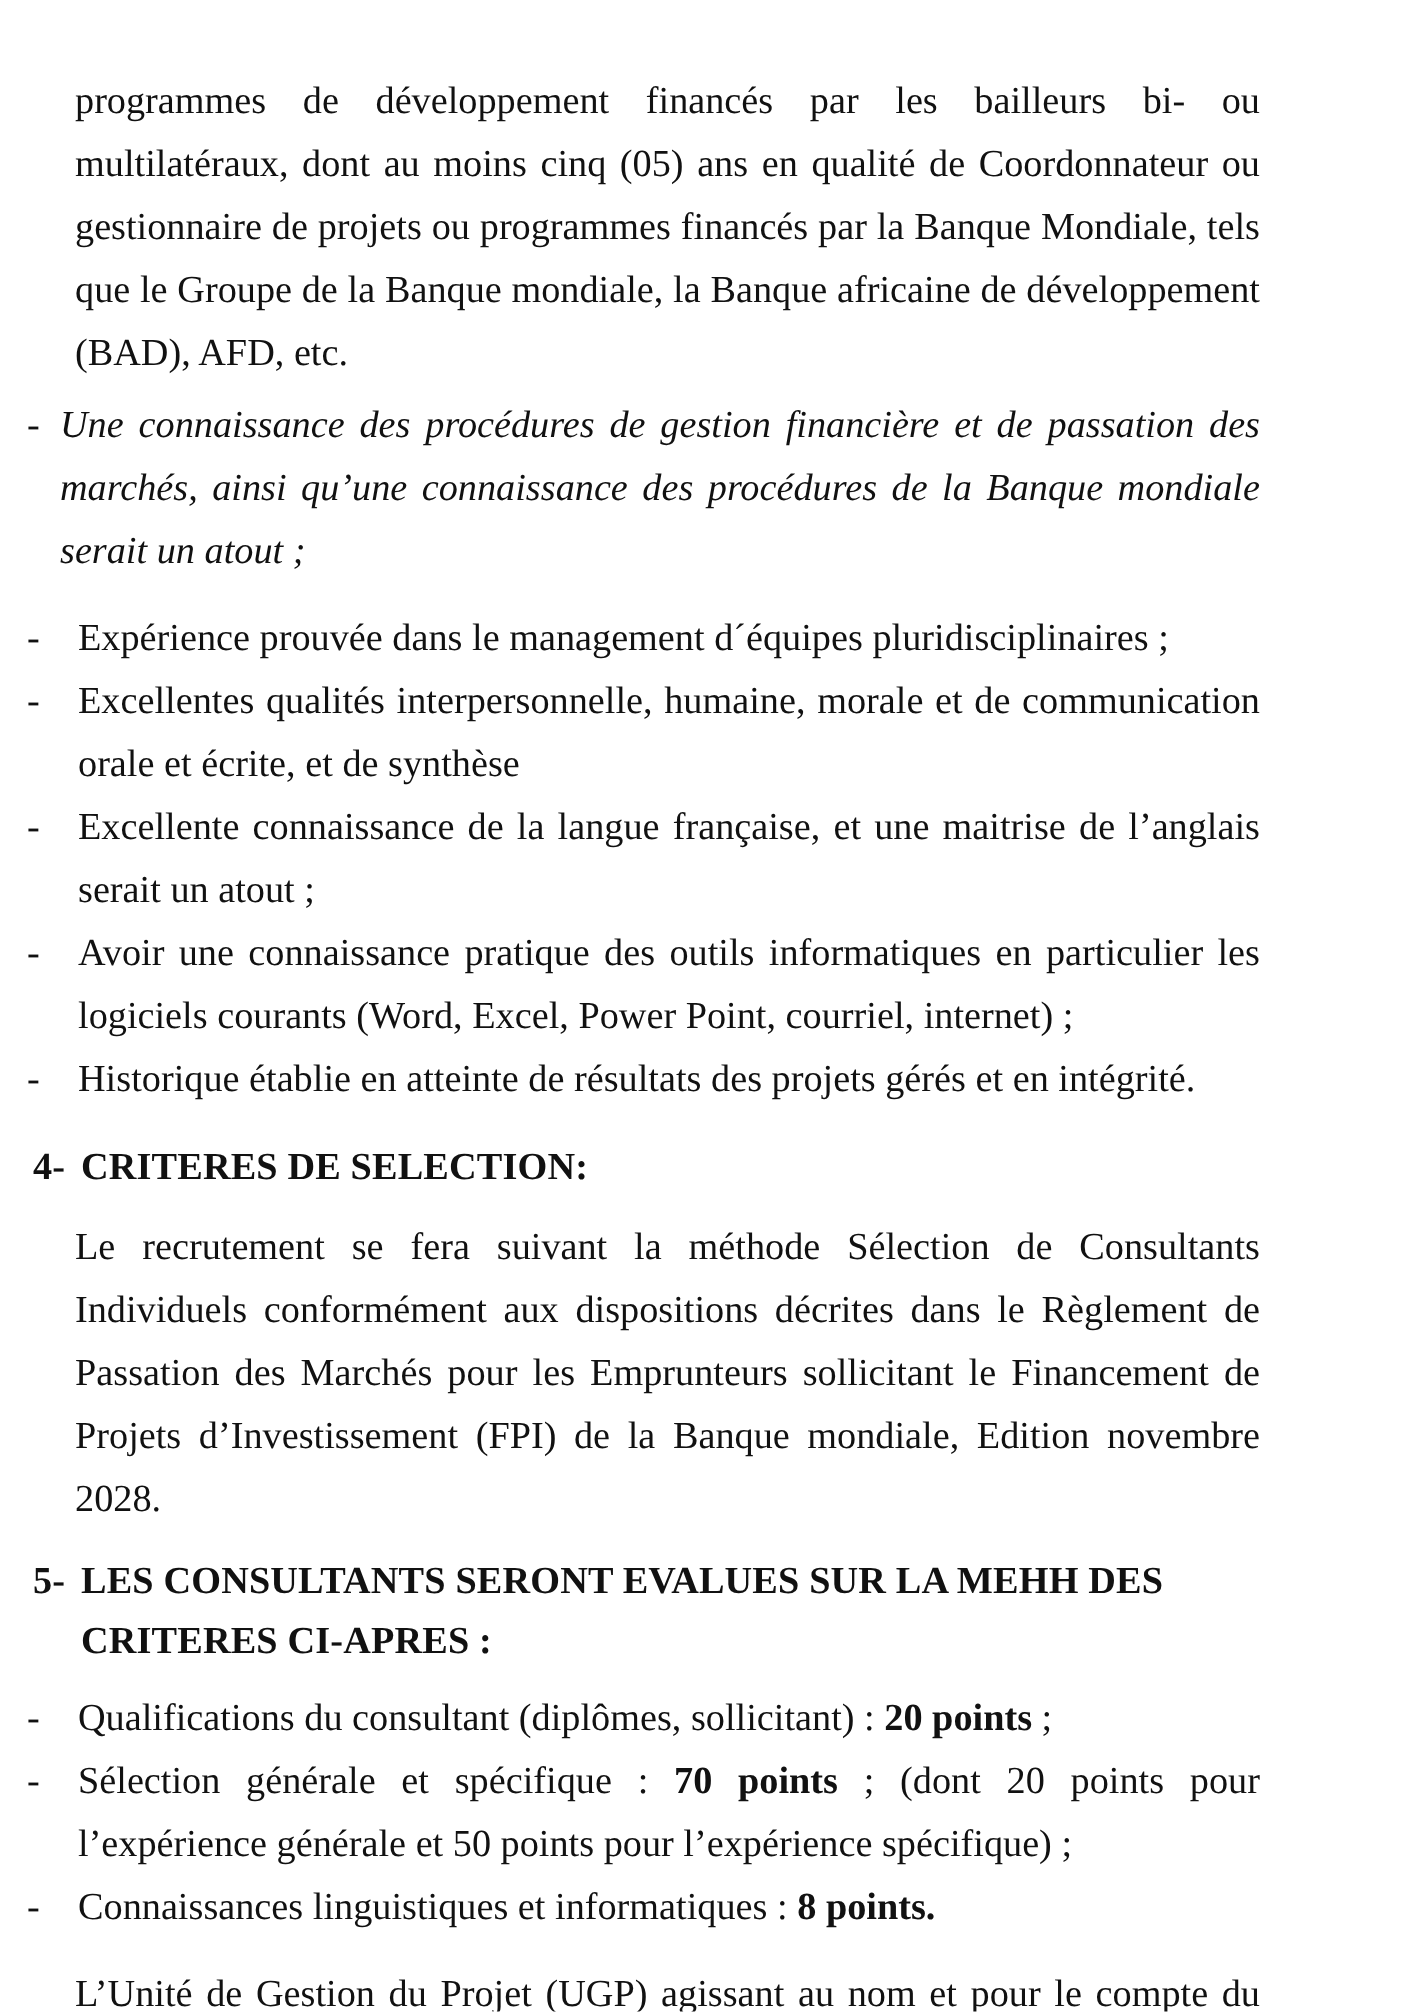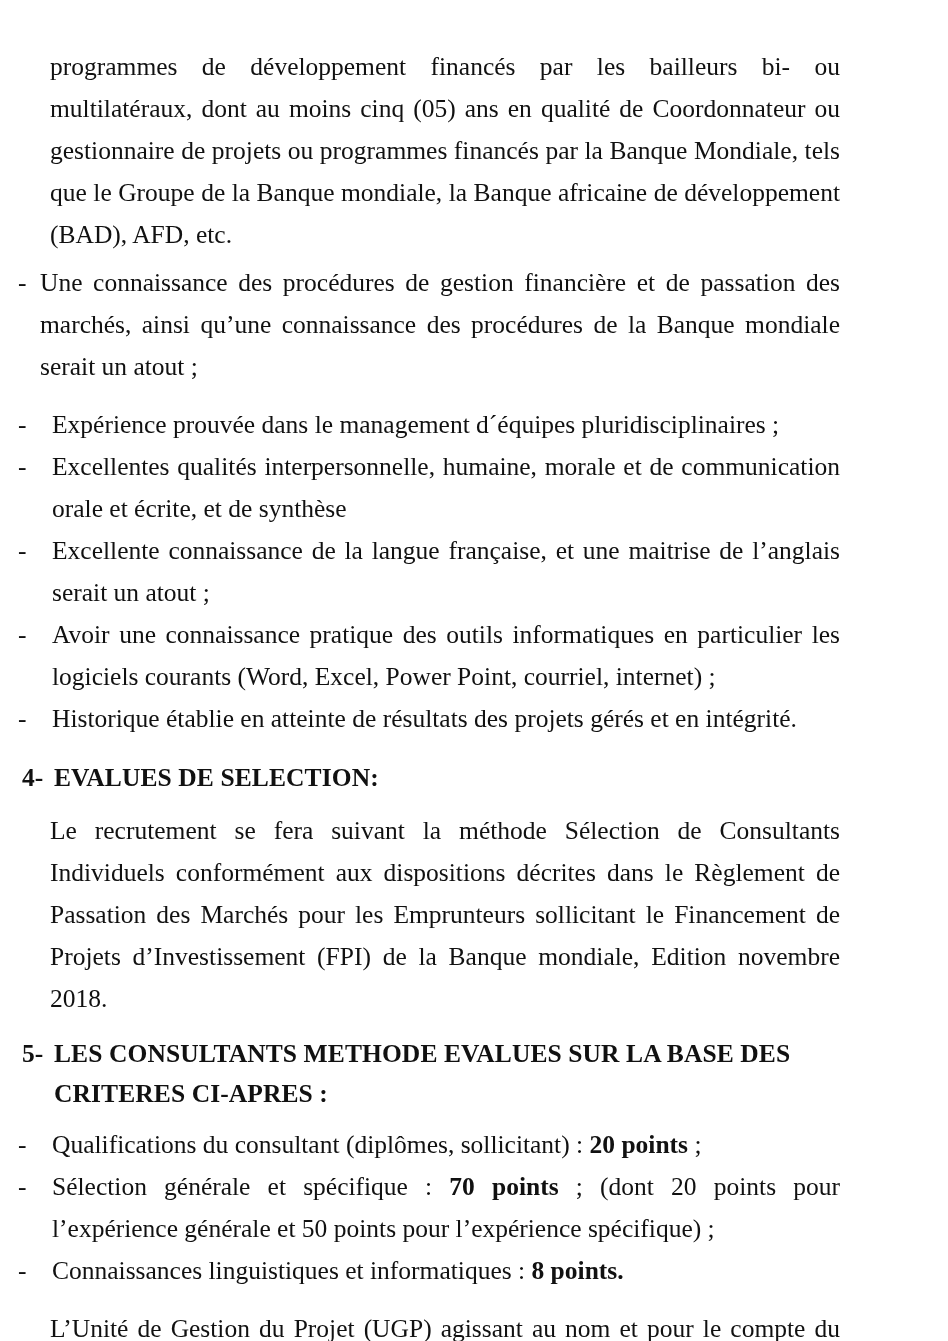--- a/index.html
+++ b/index.html
@@ -67,7 +67,7 @@
   }
   
   .bullet.tight .dash { width: 22px; }
-  .bullet.tight .btext { padding-left: 0px; }
+  .bullet.tight .btext { padding-left: 0px; font-style: italic; }
   
   .bullet.wide .dash { width: 34px; }
   .bullet.wide .btext { padding-left: 0px; }

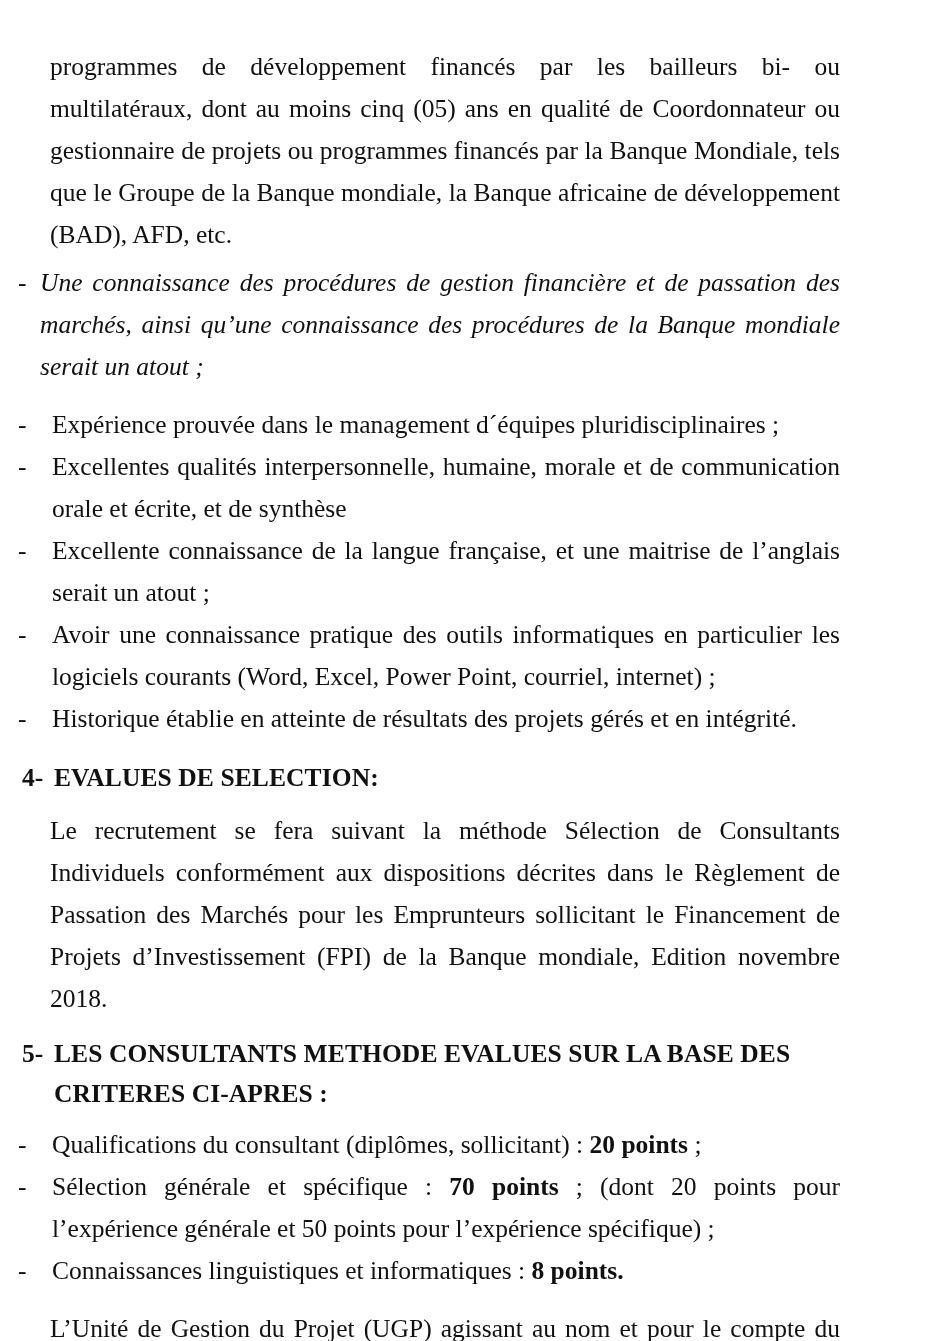--- a/index.html
+++ b/index.html
@@ -147,7 +147,7 @@
 
   <div class="heading">
     <span class="num">4-</span>
-    <span class="htext">EVALUES DE SELECTION:</span>
+    <span class="htext">CRITERES DE SELECTION:</span>
   </div>
 
   <div class="sp-12"></div>

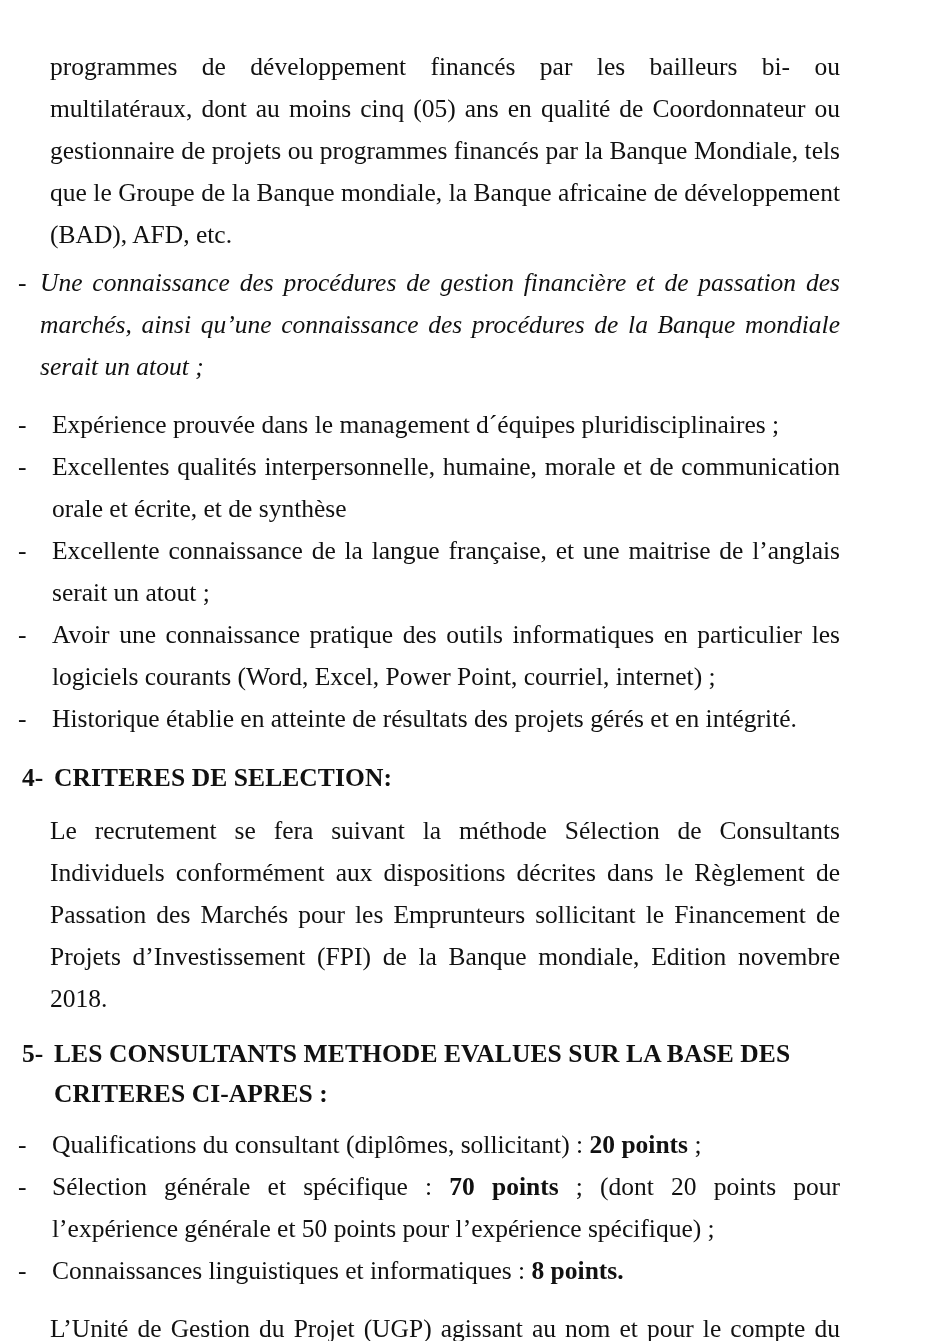--- a/index.html
+++ b/index.html
@@ -152,7 +152,7 @@
 
   <div class="sp-12"></div>
 
-  <p class="para">Le recrutement se fera suivant la méthode Sélection de Consultants Individuels conformément aux dispositions décrites dans le Règlement de Passation des Marchés pour les Emprunteurs sollicitant le Financement de Projets d’Investissement (FPI) de la Banque mondiale, Edition novembre 2018.</p>
+  <p class="para">Le recrutement se fera suivant la méthode Sélection de Consultants Individuels conformément aux dispositions décrites dans le Règlement de Passation des Marchés pour les Emprunteurs sollicitant le Financement de Projets d’Investissement (FPI) de la Banque mondiale, Edition novembre 2028.</p>
 
   <div class="sp-14"></div>
 

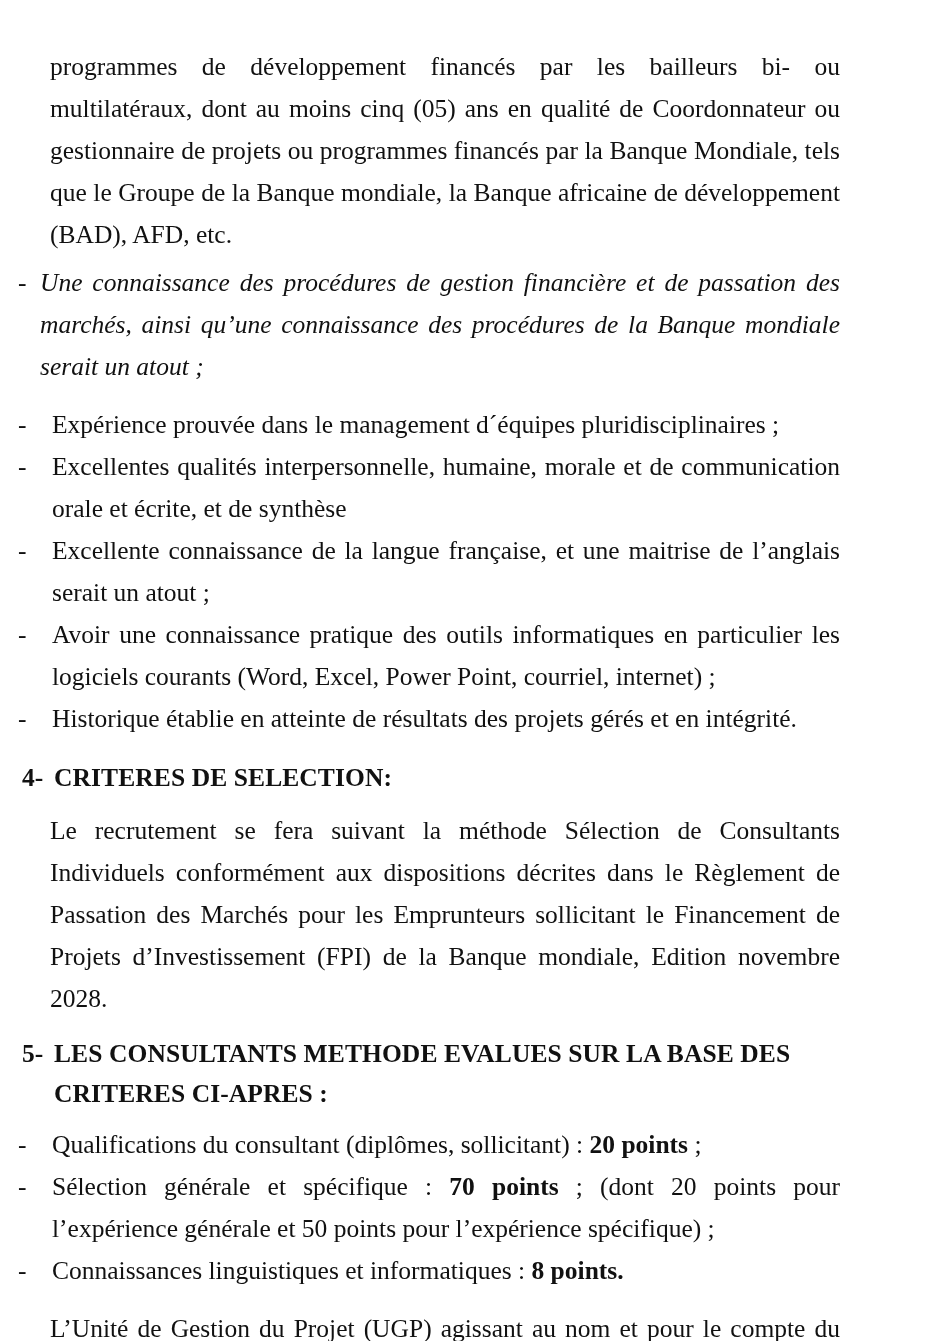--- a/index.html
+++ b/index.html
@@ -158,7 +158,7 @@
 
   <div class="heading">
     <span class="num">5-</span>
-    <span class="htext">LES CONSULTANTS METHODE EVALUES SUR LA BASE DES CRITERES CI-APRES :</span>
+    <span class="htext">LES CONSULTANTS SERONT EVALUES SUR LA MEHH DES CRITERES CI-APRES :</span>
   </div>
 
   <div class="sp-10"></div>

